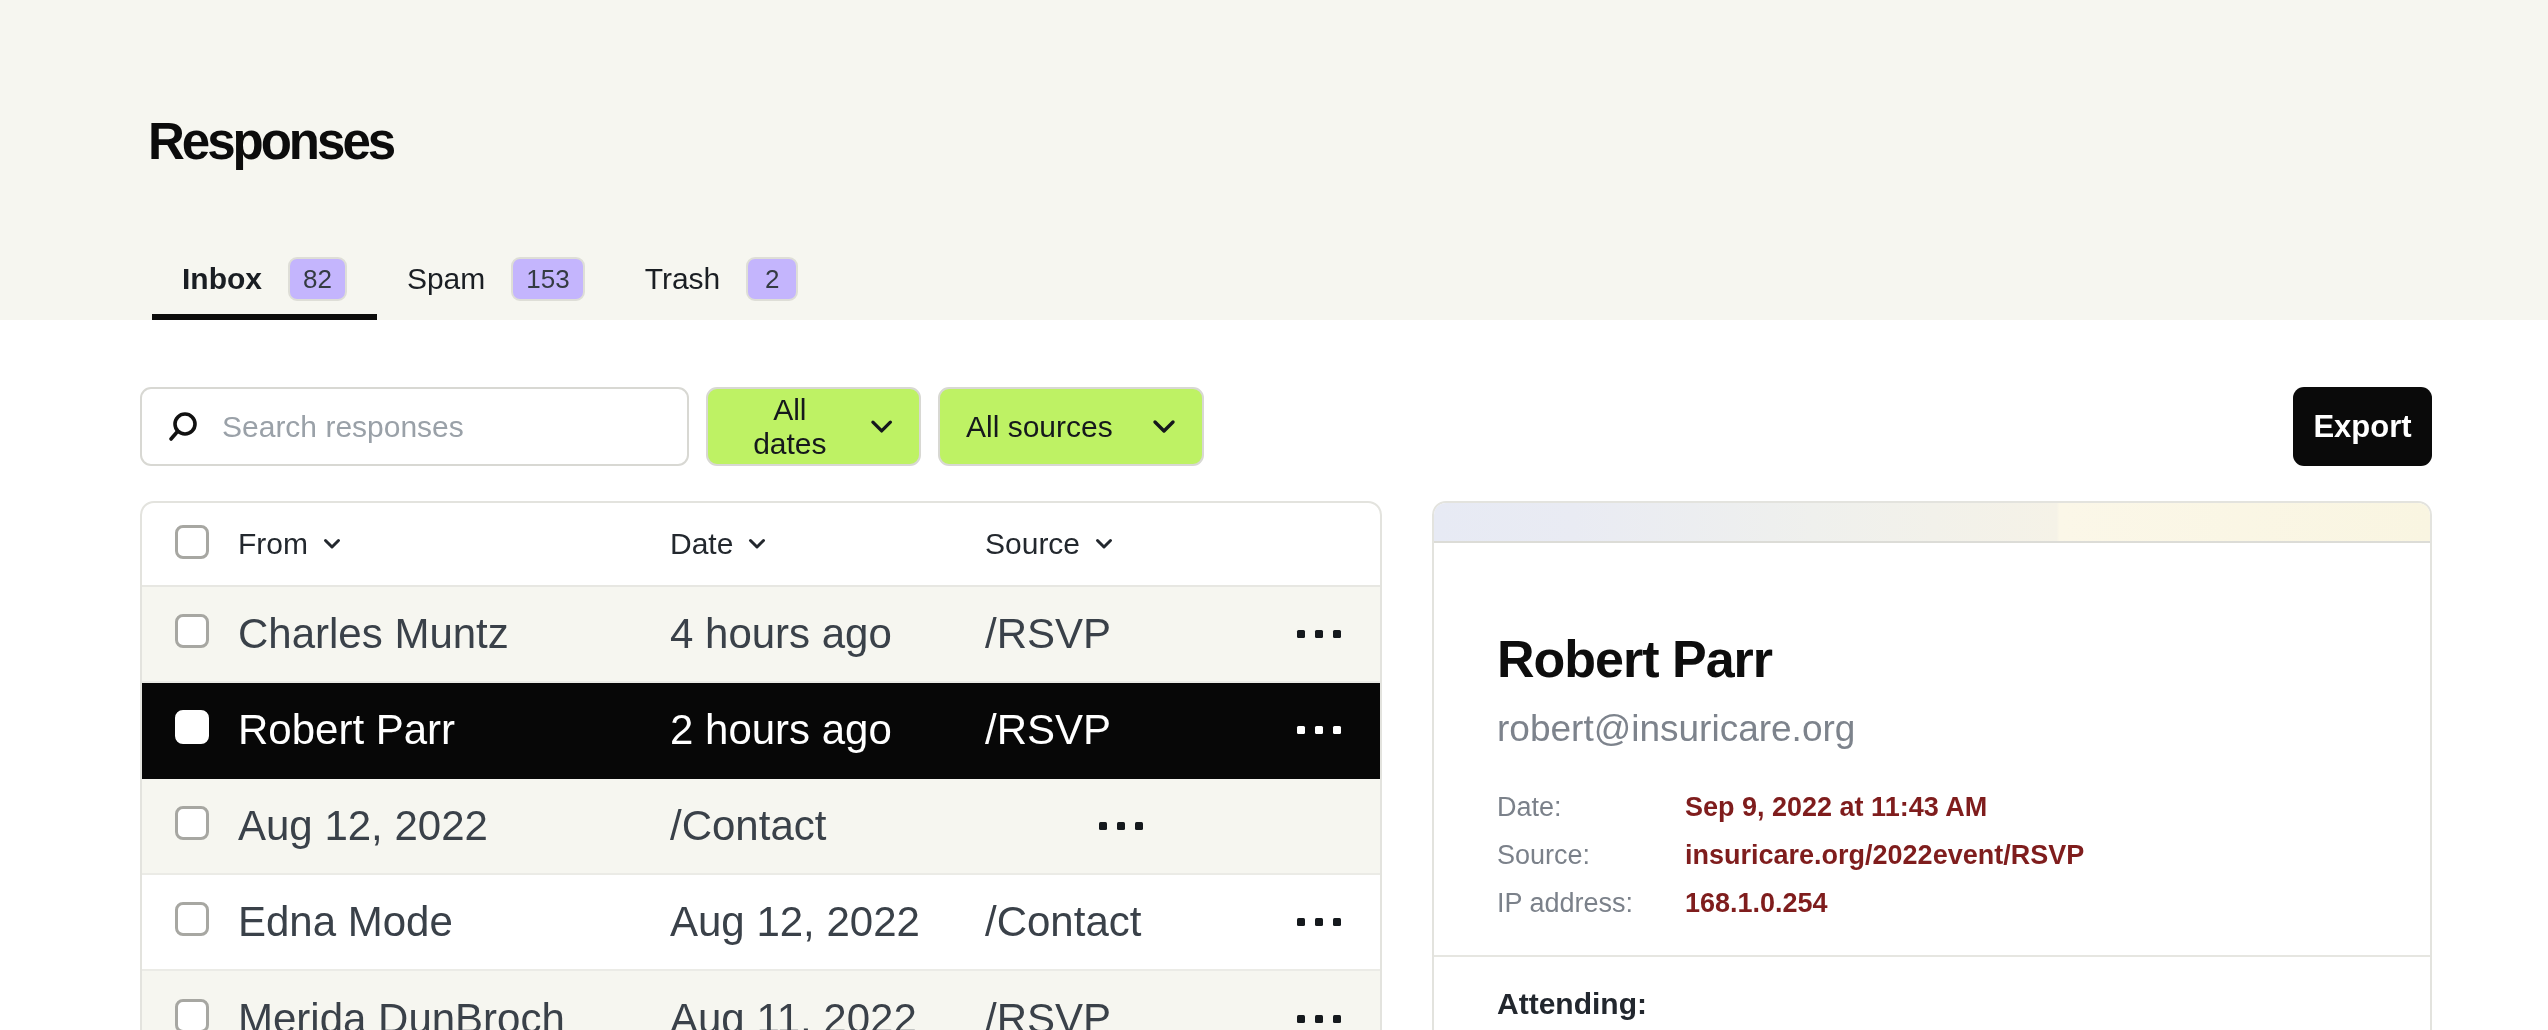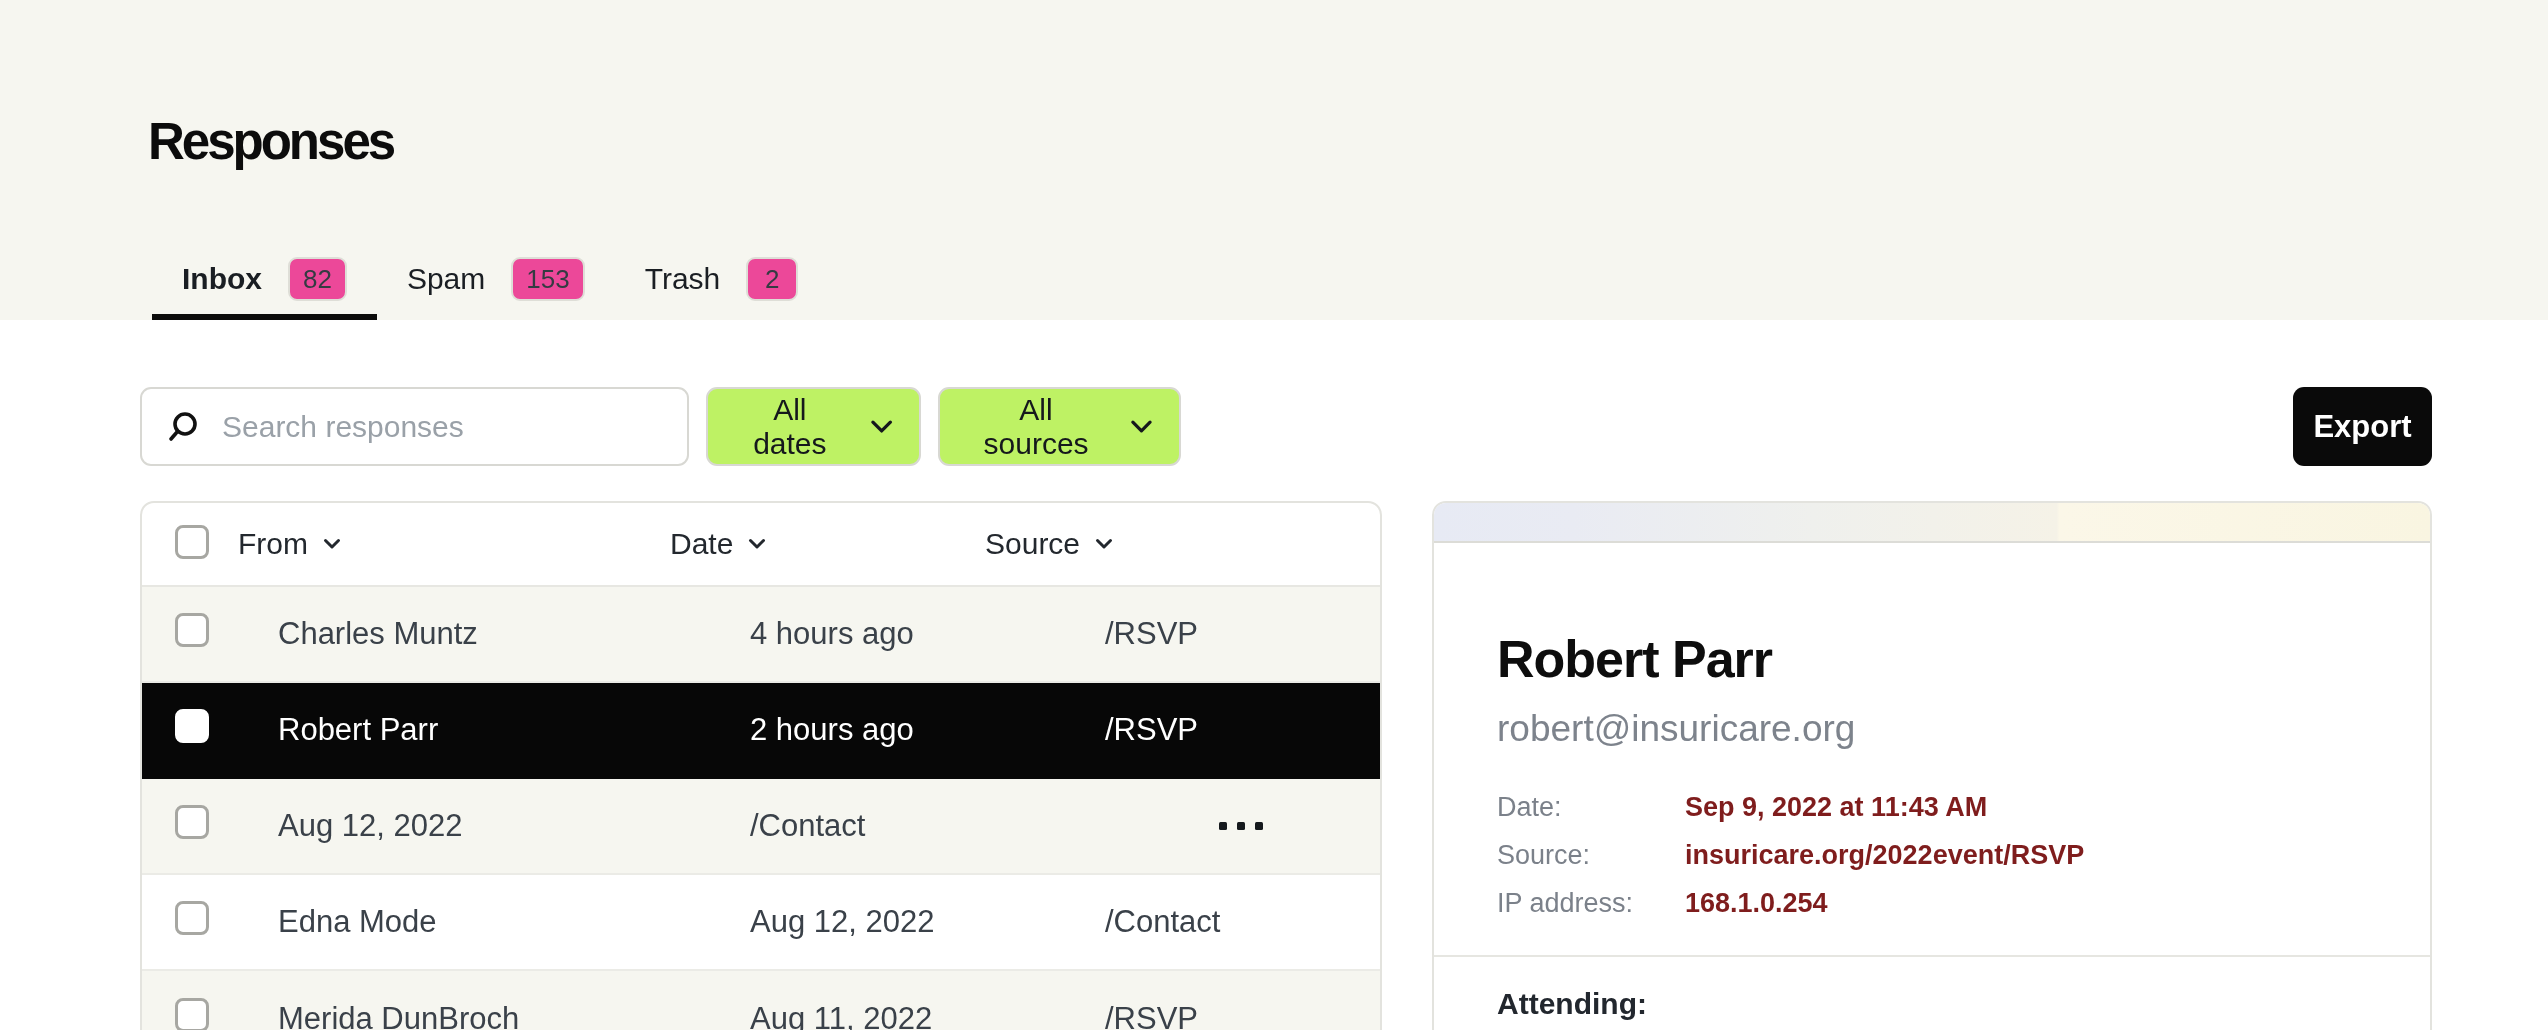--- a/index.html
+++ b/index.html
@@ -41,7 +41,7 @@
   .badge {
     display:inline-flex; align-items:center; justify-content:center;
     min-width:52px; height:44px; padding:0 13px;
-    background:#ec4899; border:2px solid #deded7; border-radius:9px;
+    background:#c4b5fd; border:2px solid #deded7; border-radius:9px;
     font-size:26px; font-weight:400; color:#343b42;
   }
 

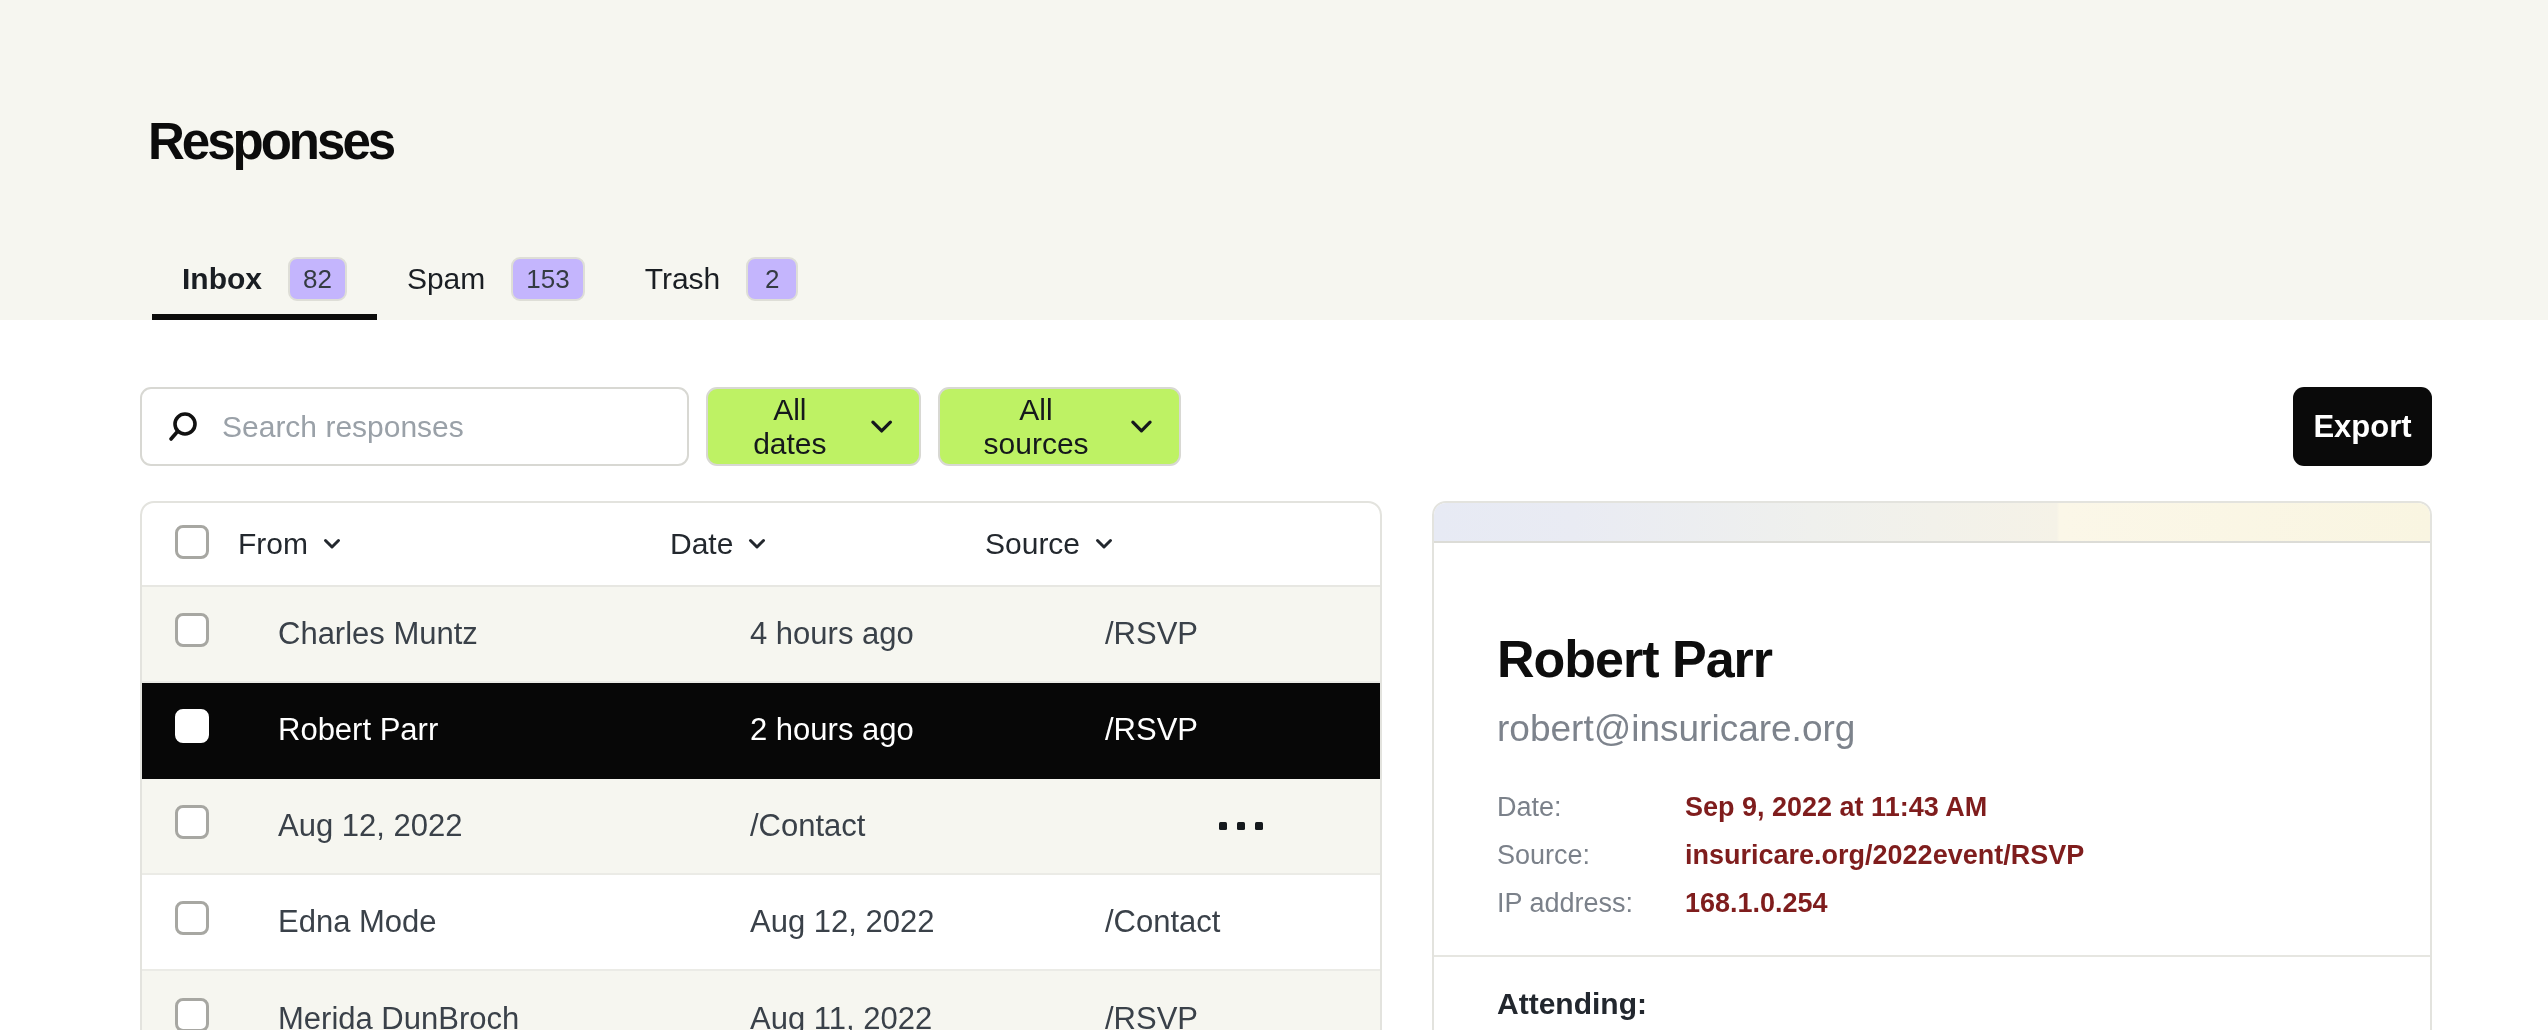--- a/index.html
+++ b/index.html
@@ -67,7 +67,7 @@
     font-family:"Liberation Sans", sans-serif; cursor:pointer;
   }
   .select.dates { left:566px; width:215px; }
-  .select.sources { left:798px; width:243px; }
+  .select.sources { left:798px; width:266px; }
   .select svg { margin-left:24px; }
   .export-btn {
     position:absolute; right:0; top:0; width:139px; height:79px;

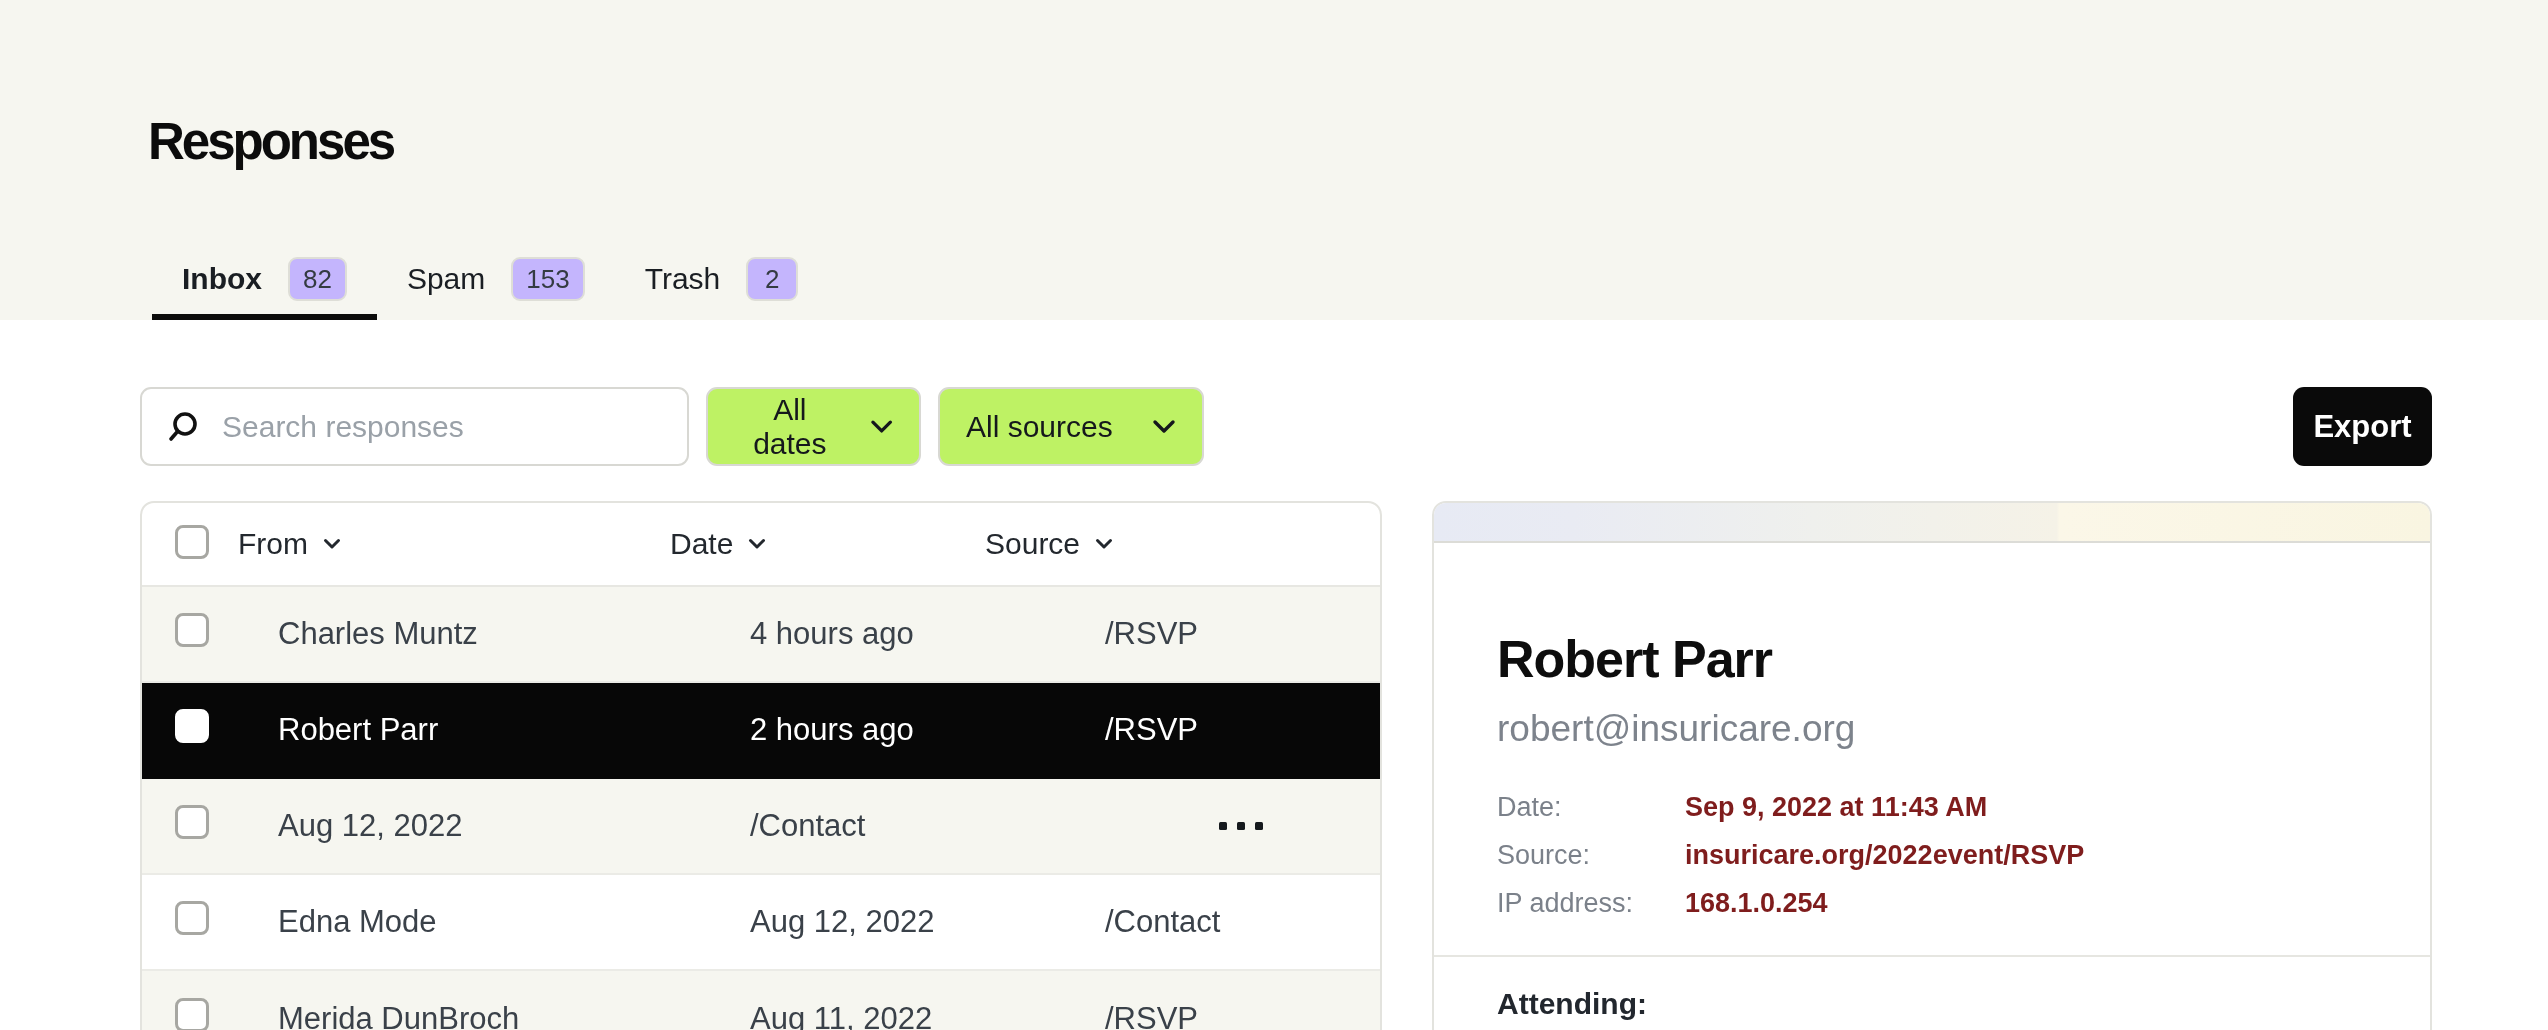--- a/index.html
+++ b/index.html
@@ -98,7 +98,7 @@
     background:#fff; border:3px solid #a7a7a2; border-radius:8px;
     cursor:pointer;
   }
-  .row { height:96px; border-bottom:2px solid var(--row-border); font-size:31px; color:#3a4149; cursor:pointer;gap:40px; }
+  .row { height:96px; border-bottom:2px solid var(--row-border); font-size:42px; color:#3a4149; cursor:pointer; }
   .row:last-child { border-bottom:none; }
   .row.tinted { background:var(--offwhite); }
   .row.selected { background:#070707; color:#ffffff; border-color:#070707; }

